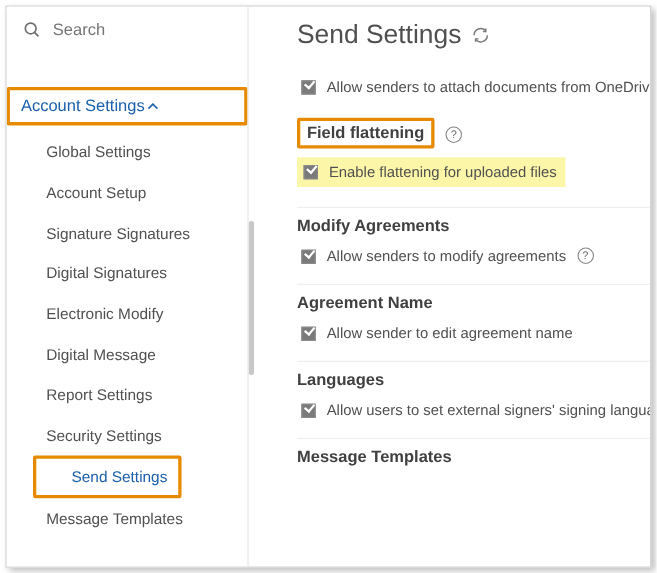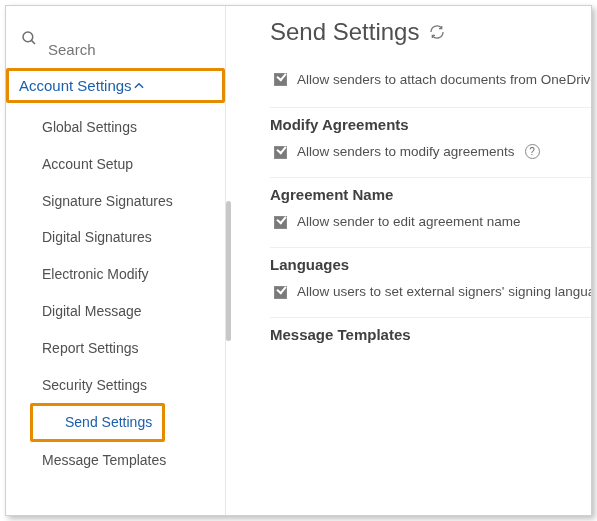--- a/index.html
+++ b/index.html
@@ -43,7 +43,6 @@
     color: #6e6e6e;
     width: 100%;
     background: transparent;
-    margin-top: 23px;
   }
   .section-header {
     display: flex;

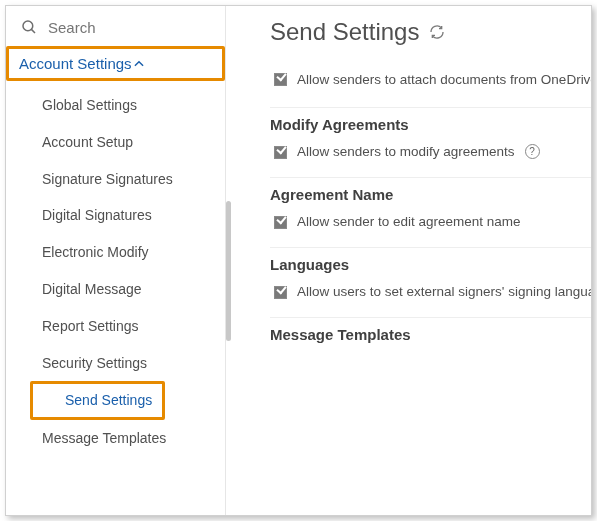--- a/index.html
+++ b/index.html
@@ -49,6 +49,7 @@
     align-items: center;
     padding: 8px 12px;
     cursor: pointer;
+    margin-top: 33px;
   }
   .section-title {
     color: #1a5fab;

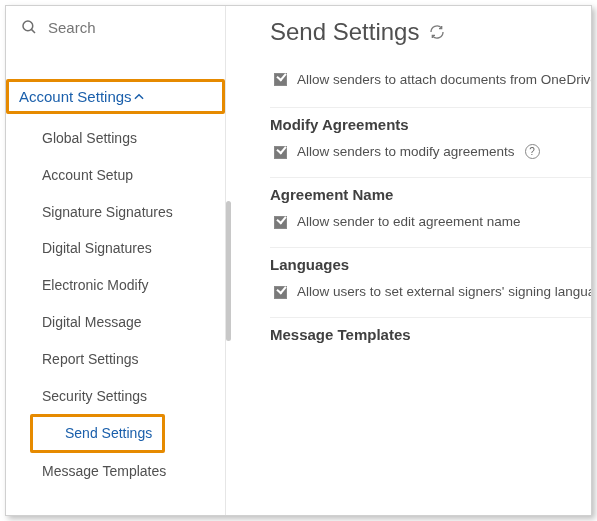--- a/index.html
+++ b/index.html
@@ -219,6 +219,16 @@
         <span class="setting-label">Allow senders to attach documents from OneDrive</span>
       </div>
 
+      <div class="section-block first">
+        <span class="ff-heading-box">
+          <span class="section-heading">Field flattening</span>
+        </span>
+        <span class="help-icon" style="margin-left:6px;">?</span>
+        <div class="highlight-yellow">
+          <span class="checkbox"></span>
+          <span class="setting-label">Enable flattening for uploaded files</span>
+        </div>
+      </div>
 
       <div class="section-block">
         <div class="section-heading">

